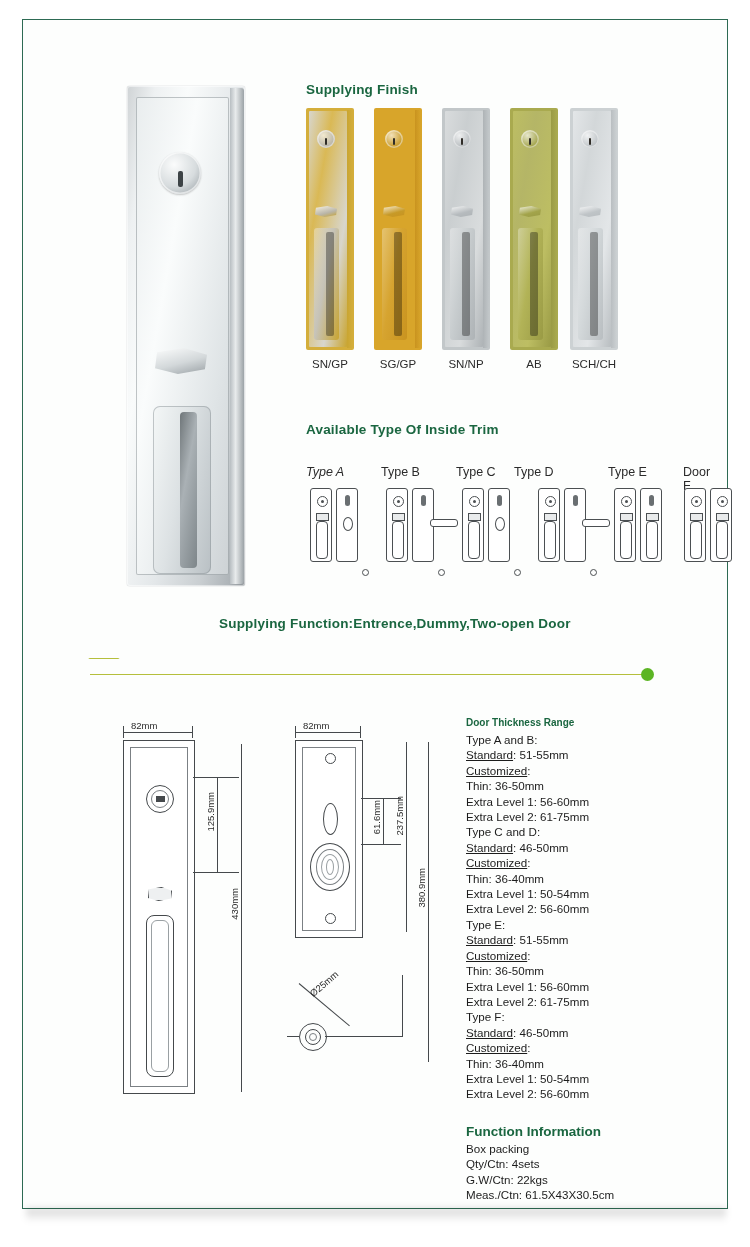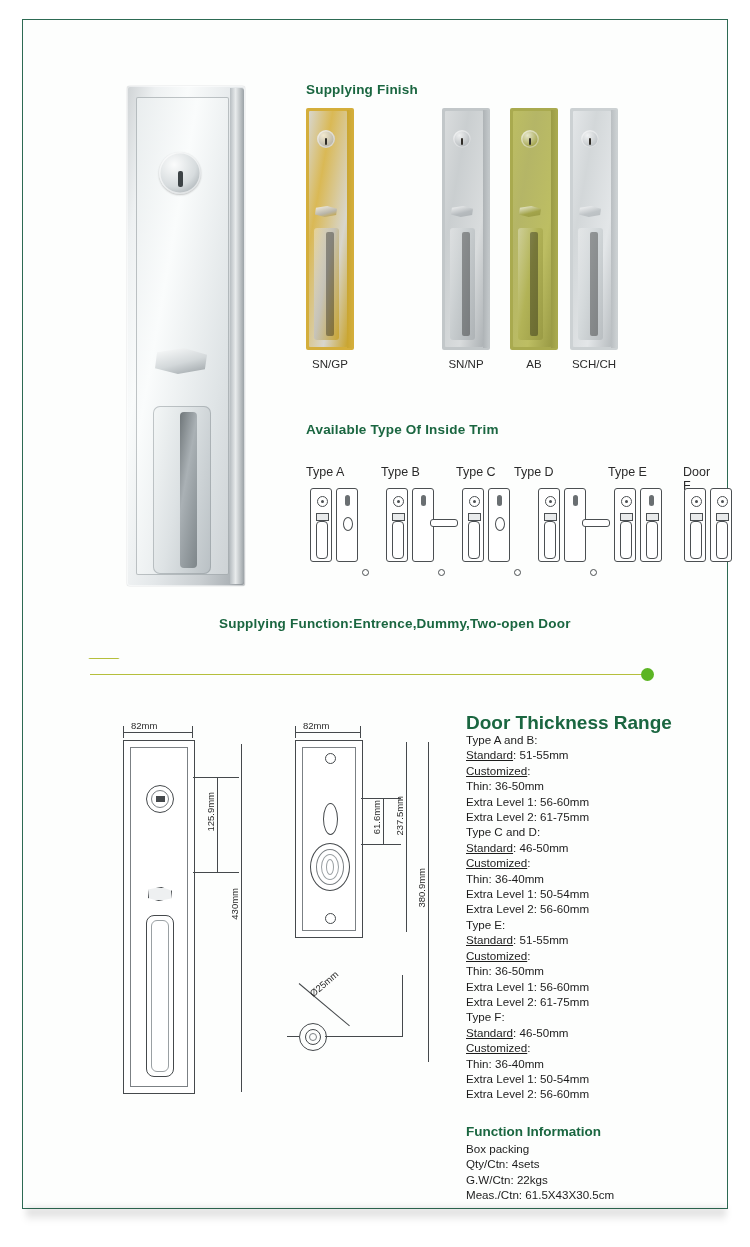--- a/index.html
+++ b/index.html
@@ -119,6 +119,16 @@
           <div class="g" style="background:linear-gradient(100deg,#ffffff55,#c6c3b8 45%,#c9a531);"></div>
         </div>
         <div class="fin-lbl">SN/GP</div>
+      </div>
+      <div class="fin" style="left: 68px;">
+        <div class="body" style="background:#d8a52a;">
+          <div class="face" style="background:linear-gradient(100deg,#e5b councils,#ffffff22 30%,#e5b councils 70%,#c9931f);"></div>
+          <div class="edge" style="background:linear-gradient(to right,#c9931f,#d8a52a);"></div>
+          <div class="k" style="background:radial-gradient(circle at 36% 30%,#ffffffaa,#c79a28 70%,#c9931f);"></div>
+          <div class="t" style="background:linear-gradient(165deg,#ffffffcc,#c79a28 60%,#c9931f);"></div>
+          <div class="g" style="background:linear-gradient(100deg,#ffffff55,#d6a430 45%,#c9931f);"></div>
+        </div>
+        <div class="fin-lbl">SG/GP</div>
       </div>
       <div class="fin" style="left: 204px;">
         <div class="body" style="background:#a9aa4f;">

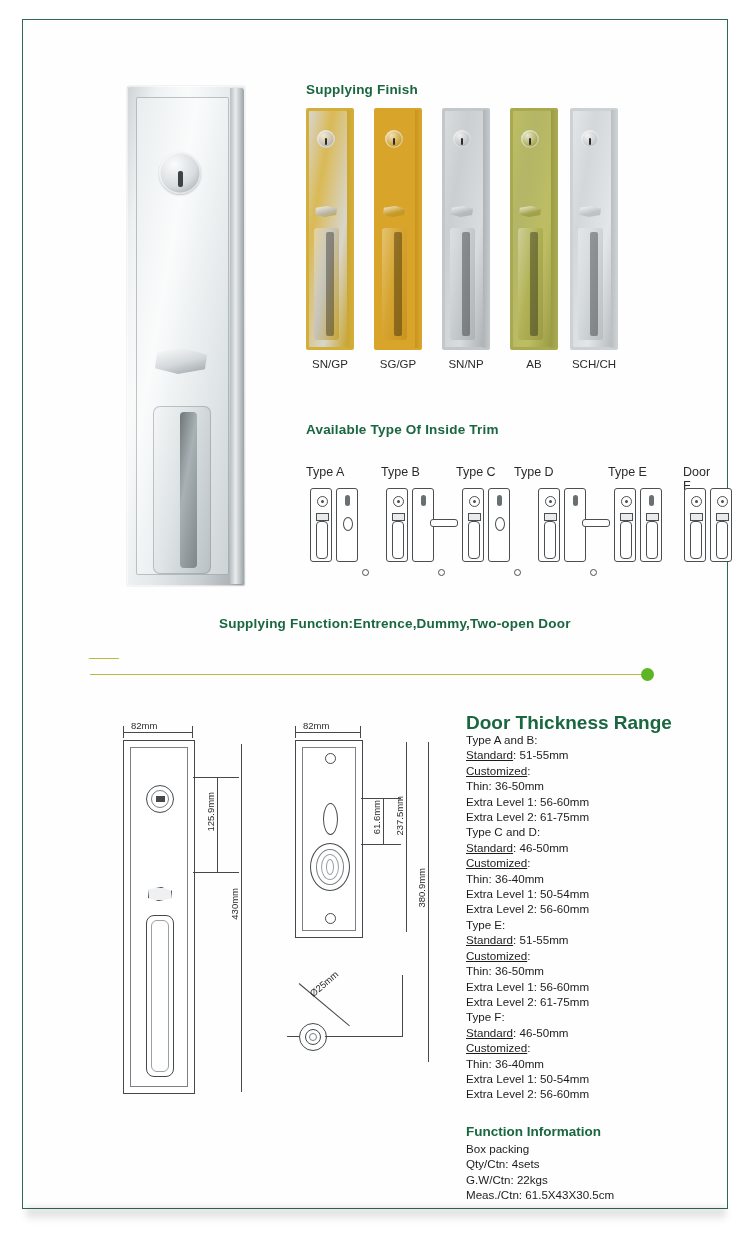--- a/index.html
+++ b/index.html
@@ -164,7 +164,7 @@
 
   <div class="sec-trim h-green">Available Type Of Inside Trim</div>
   <div class="trim-labels">
-      <span style="left: 8px;">Type A</span>
+      <span style="left: 8px; font-style: italic;">Type A</span>
       <span style="left: 83px;">Type B</span>
       <span style="left: 158px;">Type C</span>
       <span style="left: 216px;">Type D</span>

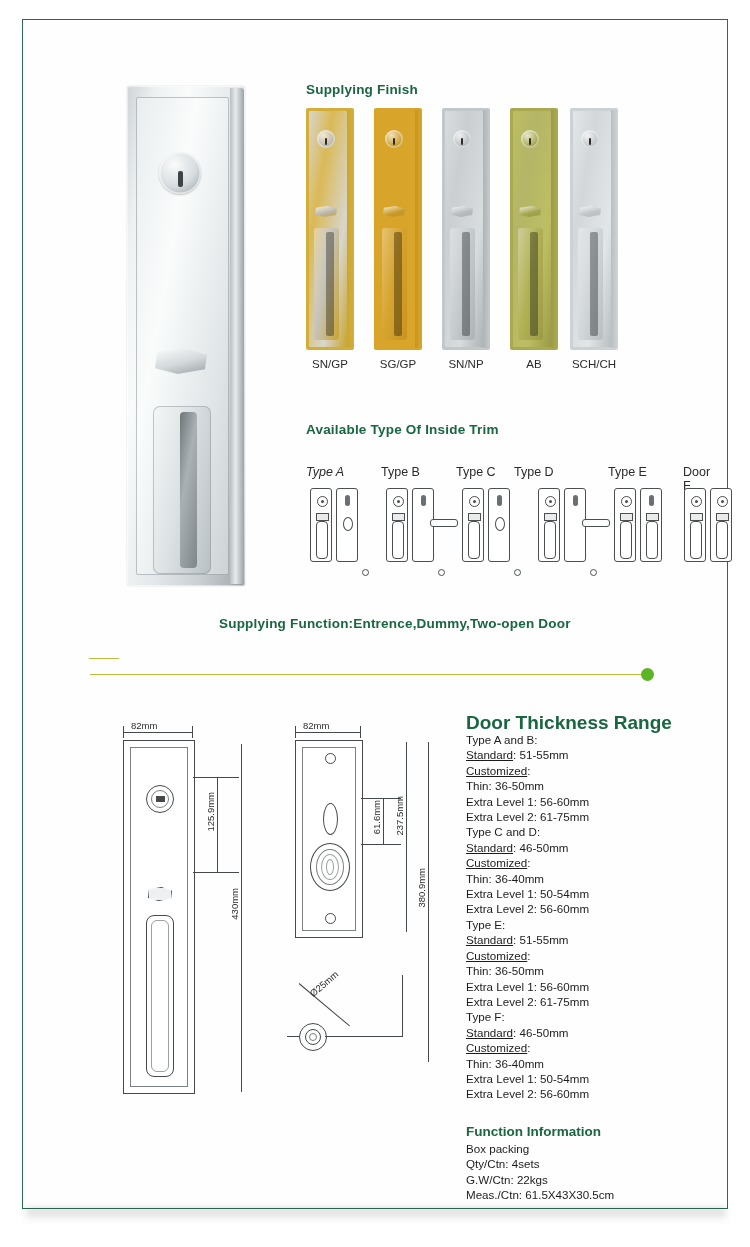--- a/index.html
+++ b/index.html
@@ -88,7 +88,7 @@
 
   
   .spec{position:absolute;left:443px;top:693px;width:225px;font-size:11.6px;color:#1c1c1c;line-height:15.4px;}
-  .spec .hd{color:#1a6640;font-weight:bold;font-size:19px;line-height:19px;}
+  .spec .hd{color:#1a6640;font-weight:bold;font-size:10px;line-height:19px;}
   .spec u{text-decoration:underline;}
   .pkg{position:absolute;left:443px;top:1102px;width:225px;font-size:11.6px;color:#1c1c1c;line-height:15.4px;}
   .pkg .hd{color:#1a6640;font-weight:bold;font-size:13.5px;line-height:19px;}

